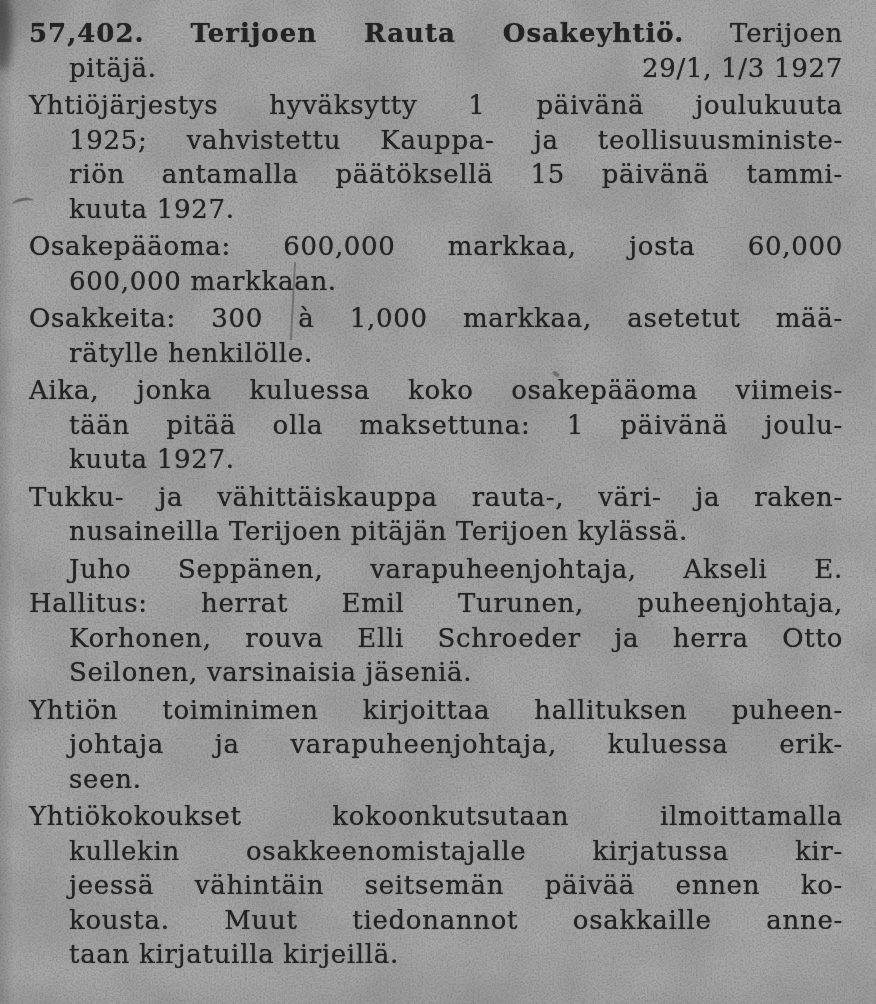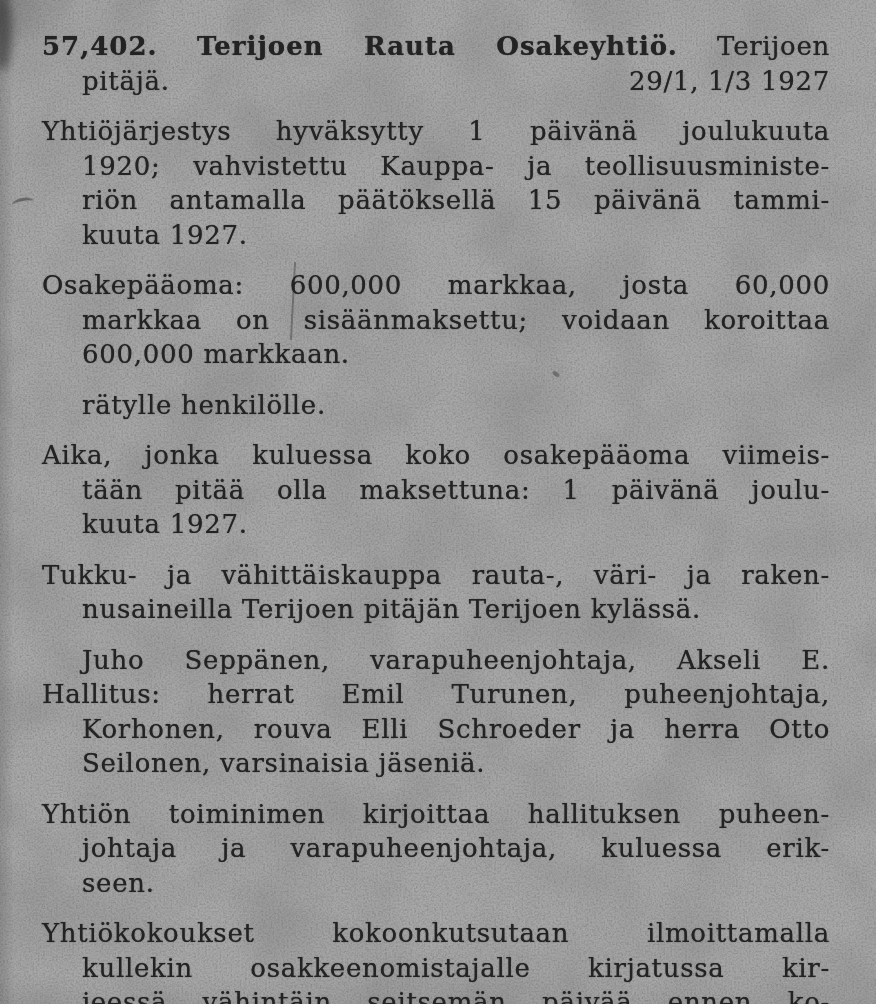--- a/index.html
+++ b/index.html
@@ -52,7 +52,7 @@
     letter-spacing: 0.7px;
     text-shadow: 0 0 1px rgba(25,25,25,0.75);
   }
-  .para { margin: 16px; }
+  .para { margin: 3px; }
   .line {
     text-align: justify;
     text-align-last: left;

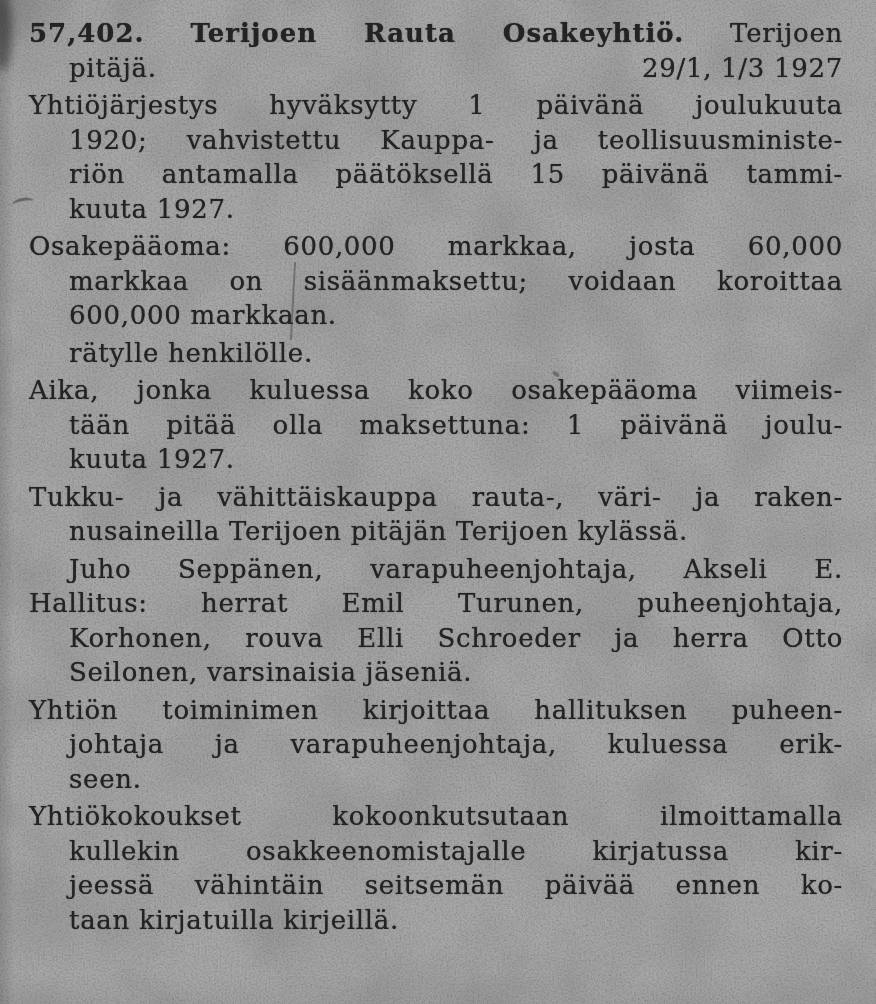--- a/index.html
+++ b/index.html
@@ -136,7 +136,7 @@
       </div>
       <div class="para">
         <div class="line fill">Yhtiöjärjestys hyväksytty 1 päivänä joulukuuta</div>
-        <div class="line indent fill">1920; vahvistettu Kauppa- ja teollisuusministe-</div>
+        <div class="line indent fill">1925; vahvistettu Kauppa- ja teollisuusministe-</div>
         <div class="line indent fill">riön antamalla päätöksellä 15 päivänä tammi-</div>
         <div class="line indent">kuuta 1927.</div>
       </div>

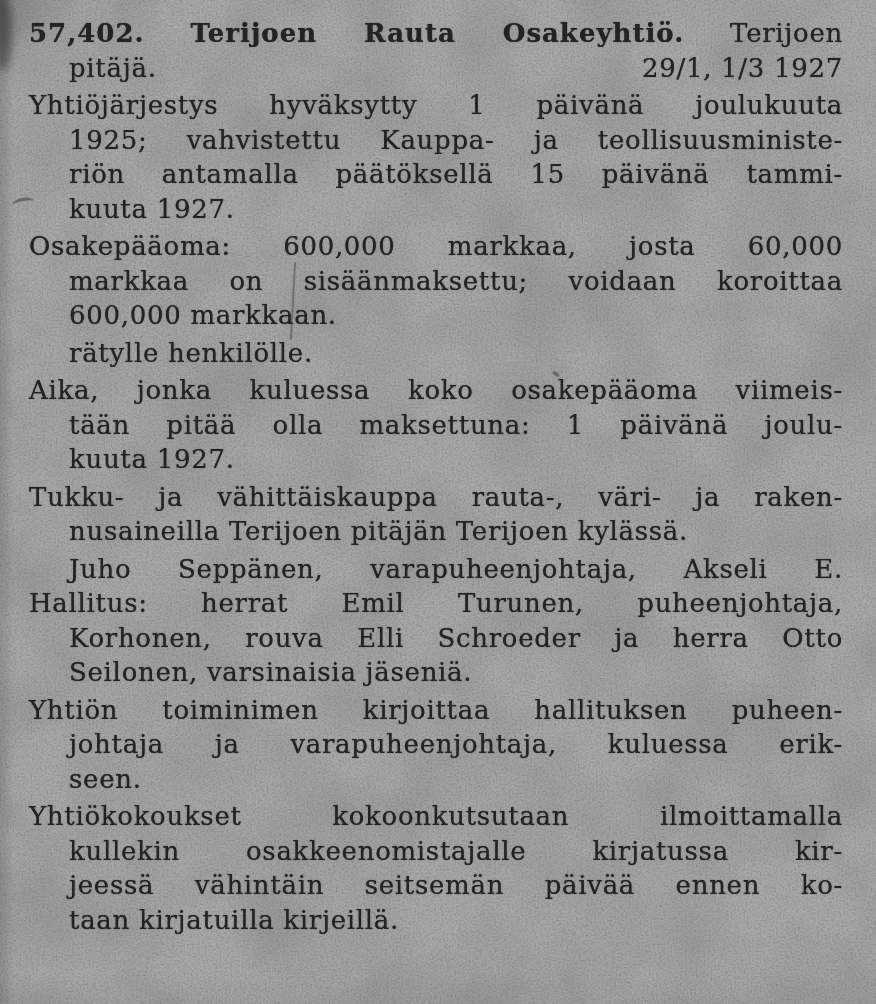--- a/index.html
+++ b/index.html
@@ -142,7 +142,6 @@
       </div>
       <div class="para">
         <div class="line fill">Osakepääoma: 600,000 markkaa, josta 60,000</div>
-        <div class="line indent fill">markkaa on sisäänmaksettu; voidaan koroittaa</div>
         <div class="line indent">600,000 markkaan.</div>
       </div>
       <div class="para">

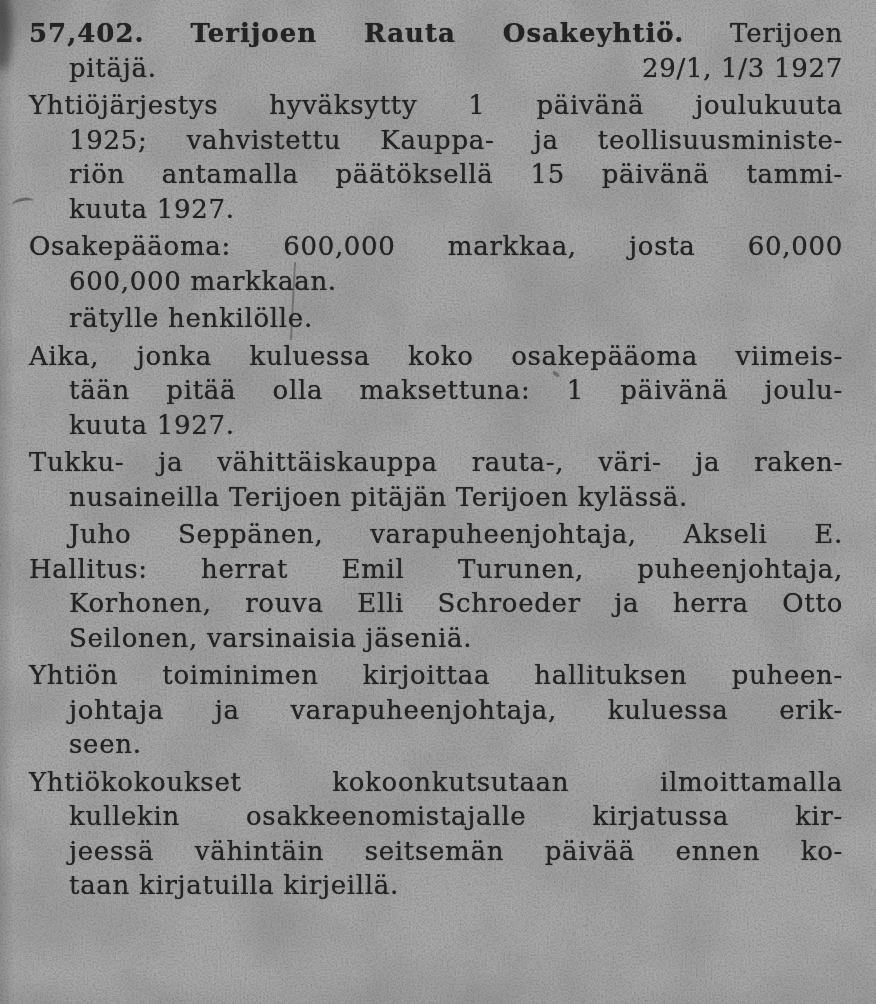--- a/index.html
+++ b/index.html
@@ -145,6 +145,7 @@
         <div class="line indent">600,000 markkaan.</div>
       </div>
       <div class="para">
+        <div class="line fill">Osakkeita: 300 à 1,000 markkaa, asetetut mää-</div>
         <div class="line indent">rätylle henkilölle.</div>
       </div>
       <div class="para">

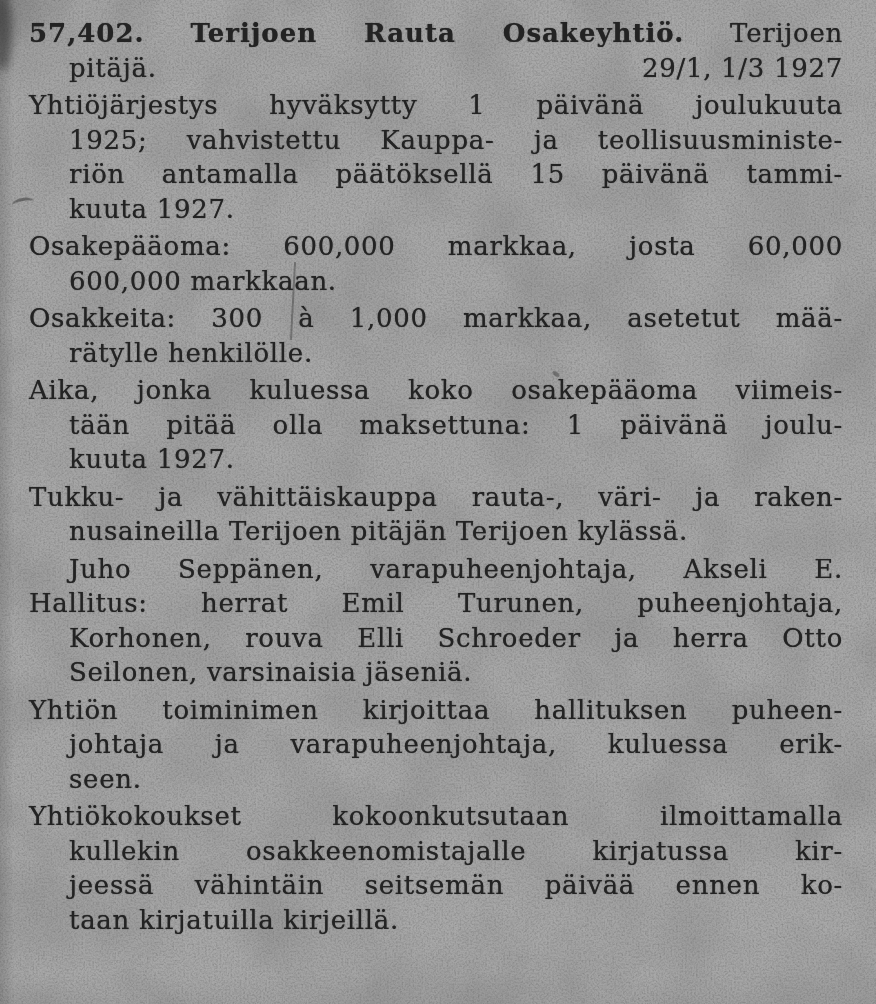--- a/index.html
+++ b/index.html
@@ -172,6 +172,7 @@
         <div class="line fill">Yhtiökokoukset kokoonkutsutaan ilmoittamalla</div>
         <div class="line indent fill">kullekin osakkeenomistajalle kirjatussa kir-</div>
         <div class="line indent fill">jeessä vähintäin seitsemän päivää ennen ko-</div>
+        <div class="line indent fill">kousta. Muut tiedonannot osakkaille anne-</div>
         <div class="line indent">taan kirjatuilla kirjeillä.</div>
       </div>
     </div>

